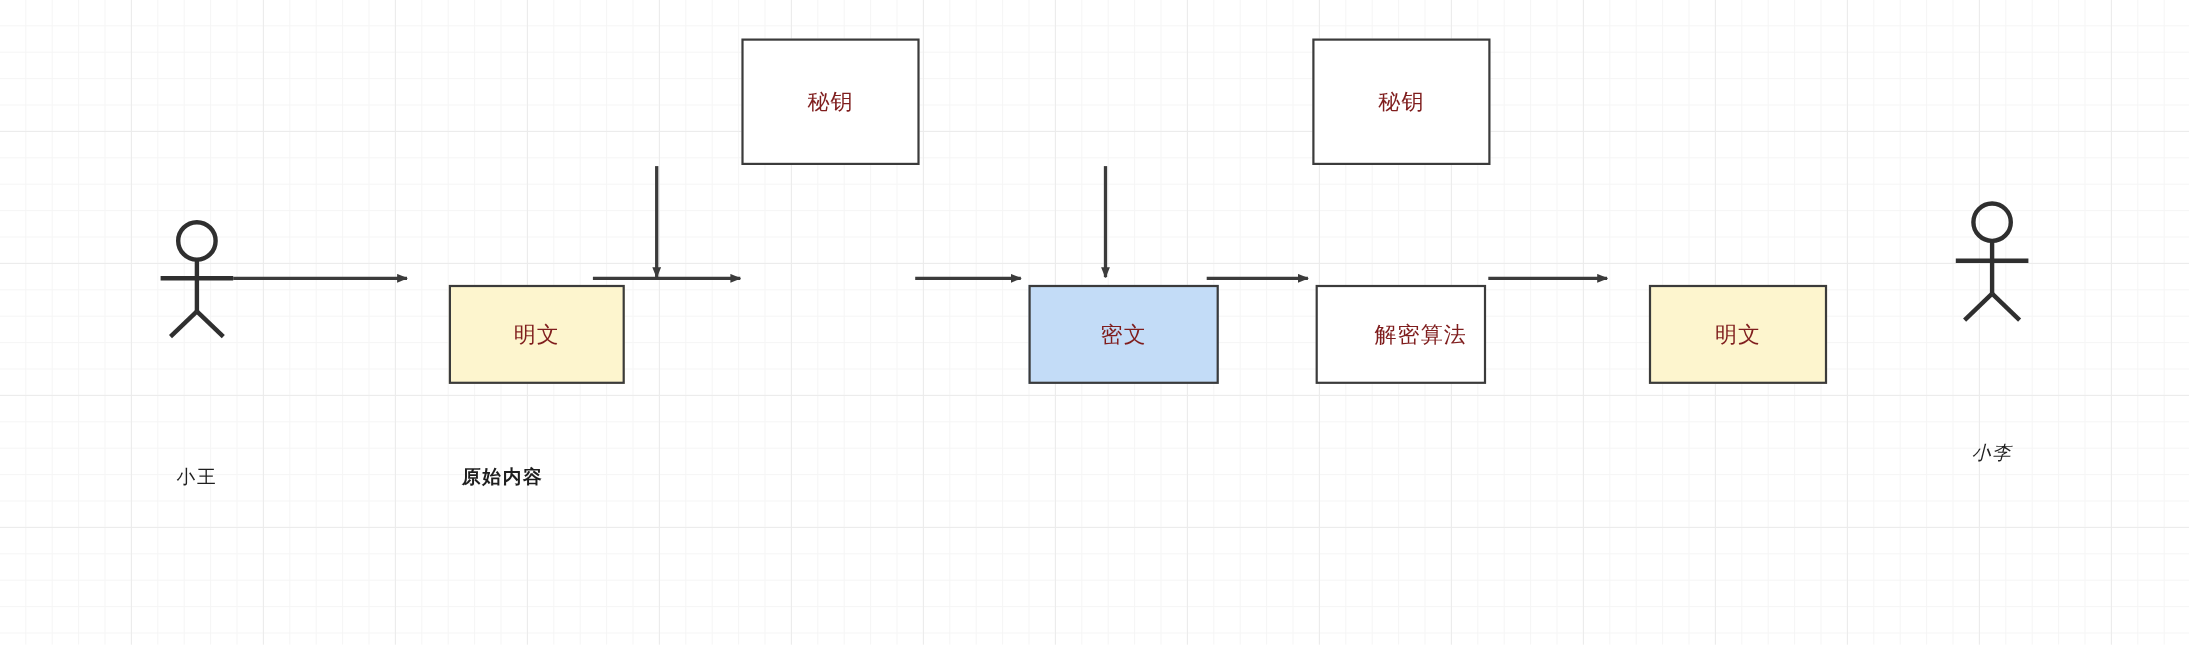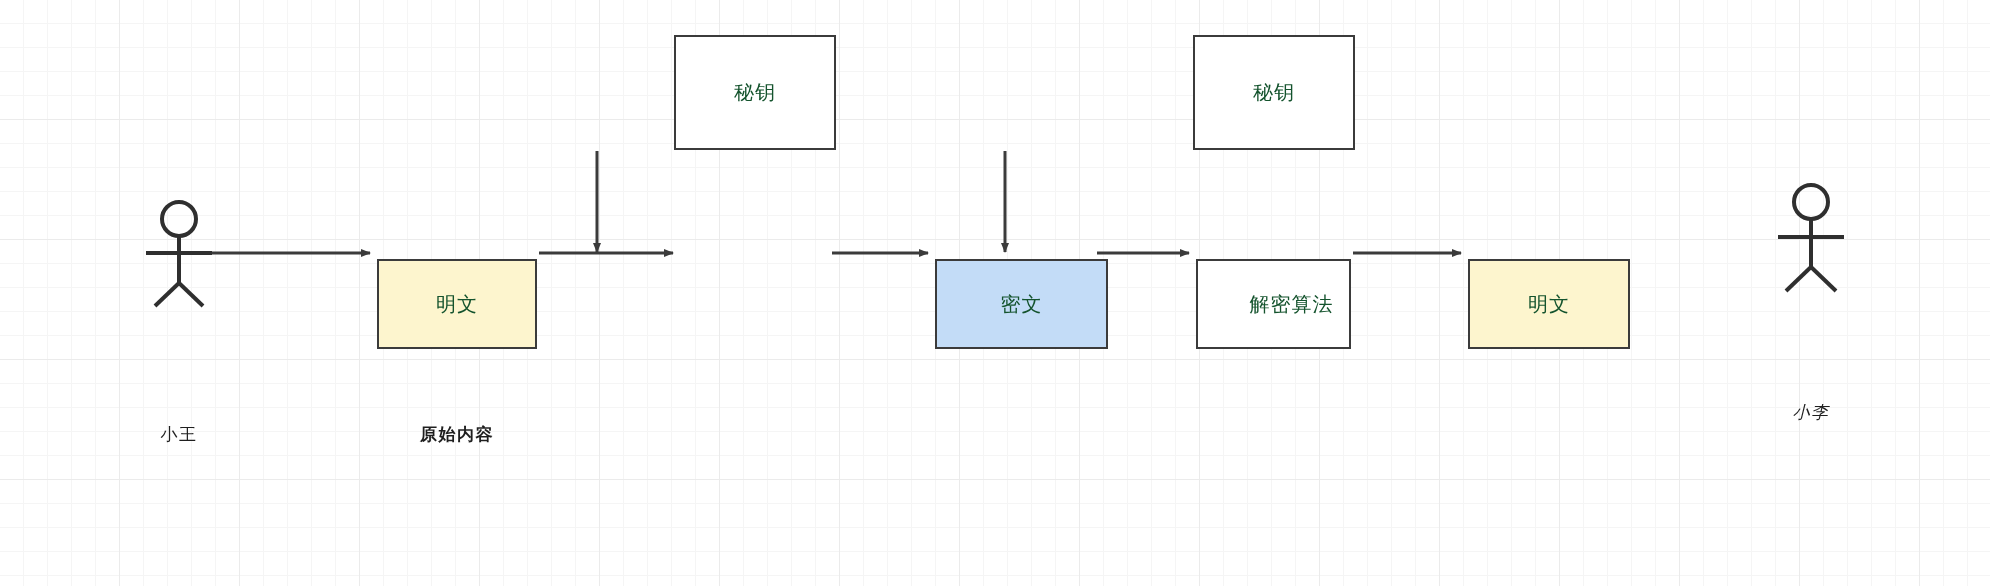--- a/index.html
+++ b/index.html
@@ -41,7 +41,7 @@
     align-items: center;
     justify-content: center;
     font-size: 20px;
-    color: #14532d;
+    color: #7f1d1d;
     letter-spacing: 1px;
     z-index: 2;
   }

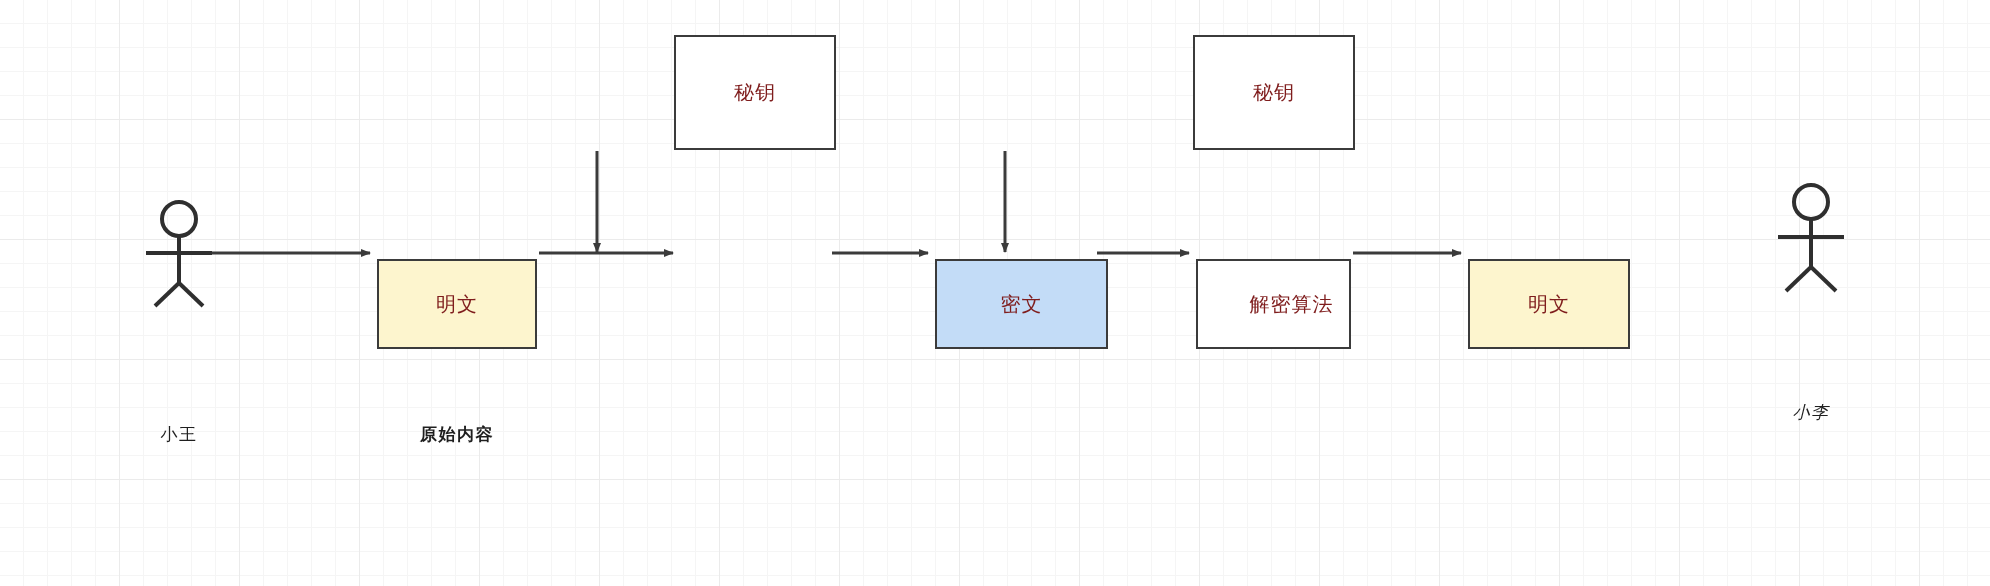--- a/index.html
+++ b/index.html
@@ -45,7 +45,7 @@
     letter-spacing: 1px;
     z-index: 2;
   }
-  .node.fill-yellow { background: #fdf5ce; }
+  .node.fill-yellow { background: #fdf5ce; margin-left: 31px; }
   .node.fill-blue   { background: #c3dcf7; }
   .node.fill-white  { background: #ffffff; }
   .caption {

